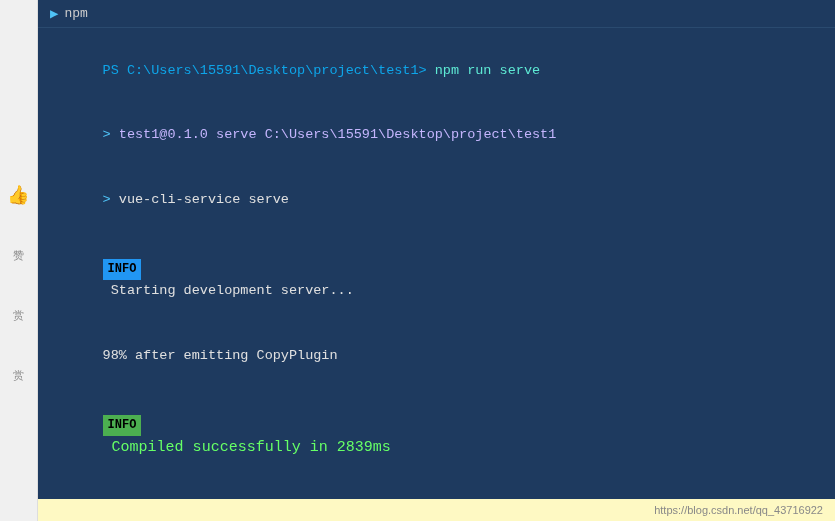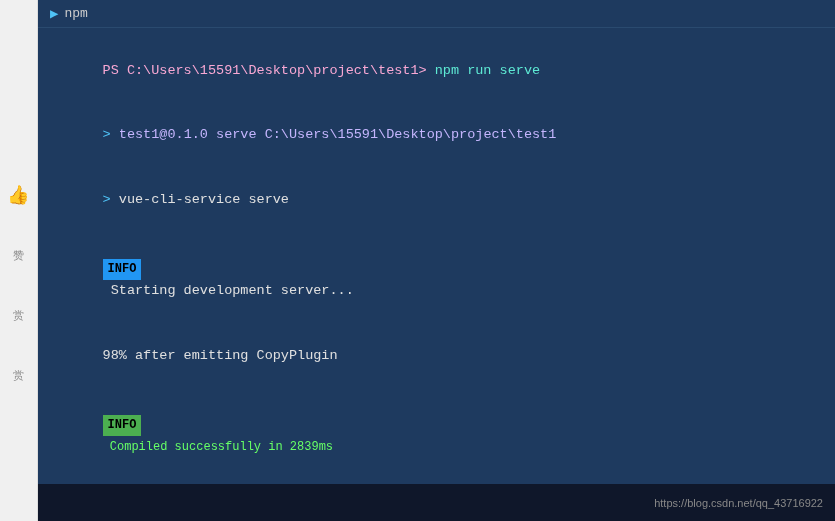--- a/index.html
+++ b/index.html
@@ -150,7 +150,7 @@
   <div class="terminal">
 
     <div class="terminal-line">
-      <span style="color:#f9a8d4;">PS C:\Users\15591\Desktop\project\test1&gt; </span><span style="color:#5eead4;">npm run serve</span>
+      <span style="color:#0ea5e9;">PS C:\Users\15591\Desktop\project\test1&gt; </span><span style="color:#5eead4;">npm run serve</span>
     </div>
 
     <div class="terminal-line">

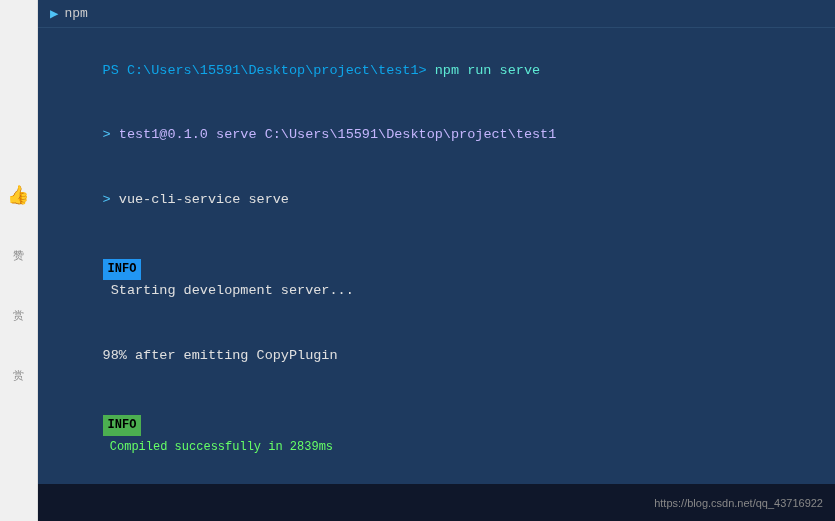--- a/index.html
+++ b/index.html
@@ -106,7 +106,7 @@
 
     .done-text {
       color: #66ff66;
-      font-size: 12px;
+      font-size: 15px;
       font-family: 'Courier New', Courier, monospace;
     }
 

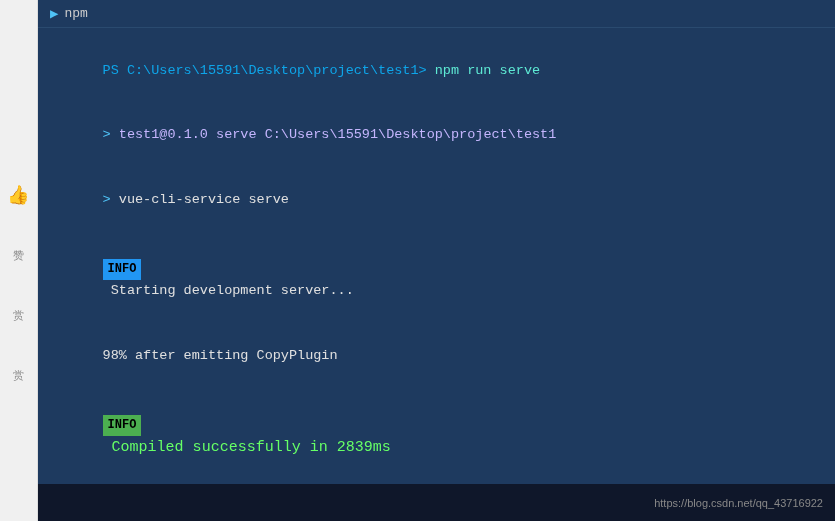--- a/index.html
+++ b/index.html
@@ -112,8 +112,8 @@
 
     
     .footer {
-      height: 37px;
-      background: #0f172a;
+      height: 22px;
+      background: #fef9c3;
       display: flex;
       align-items: center;
       justify-content: flex-end;

